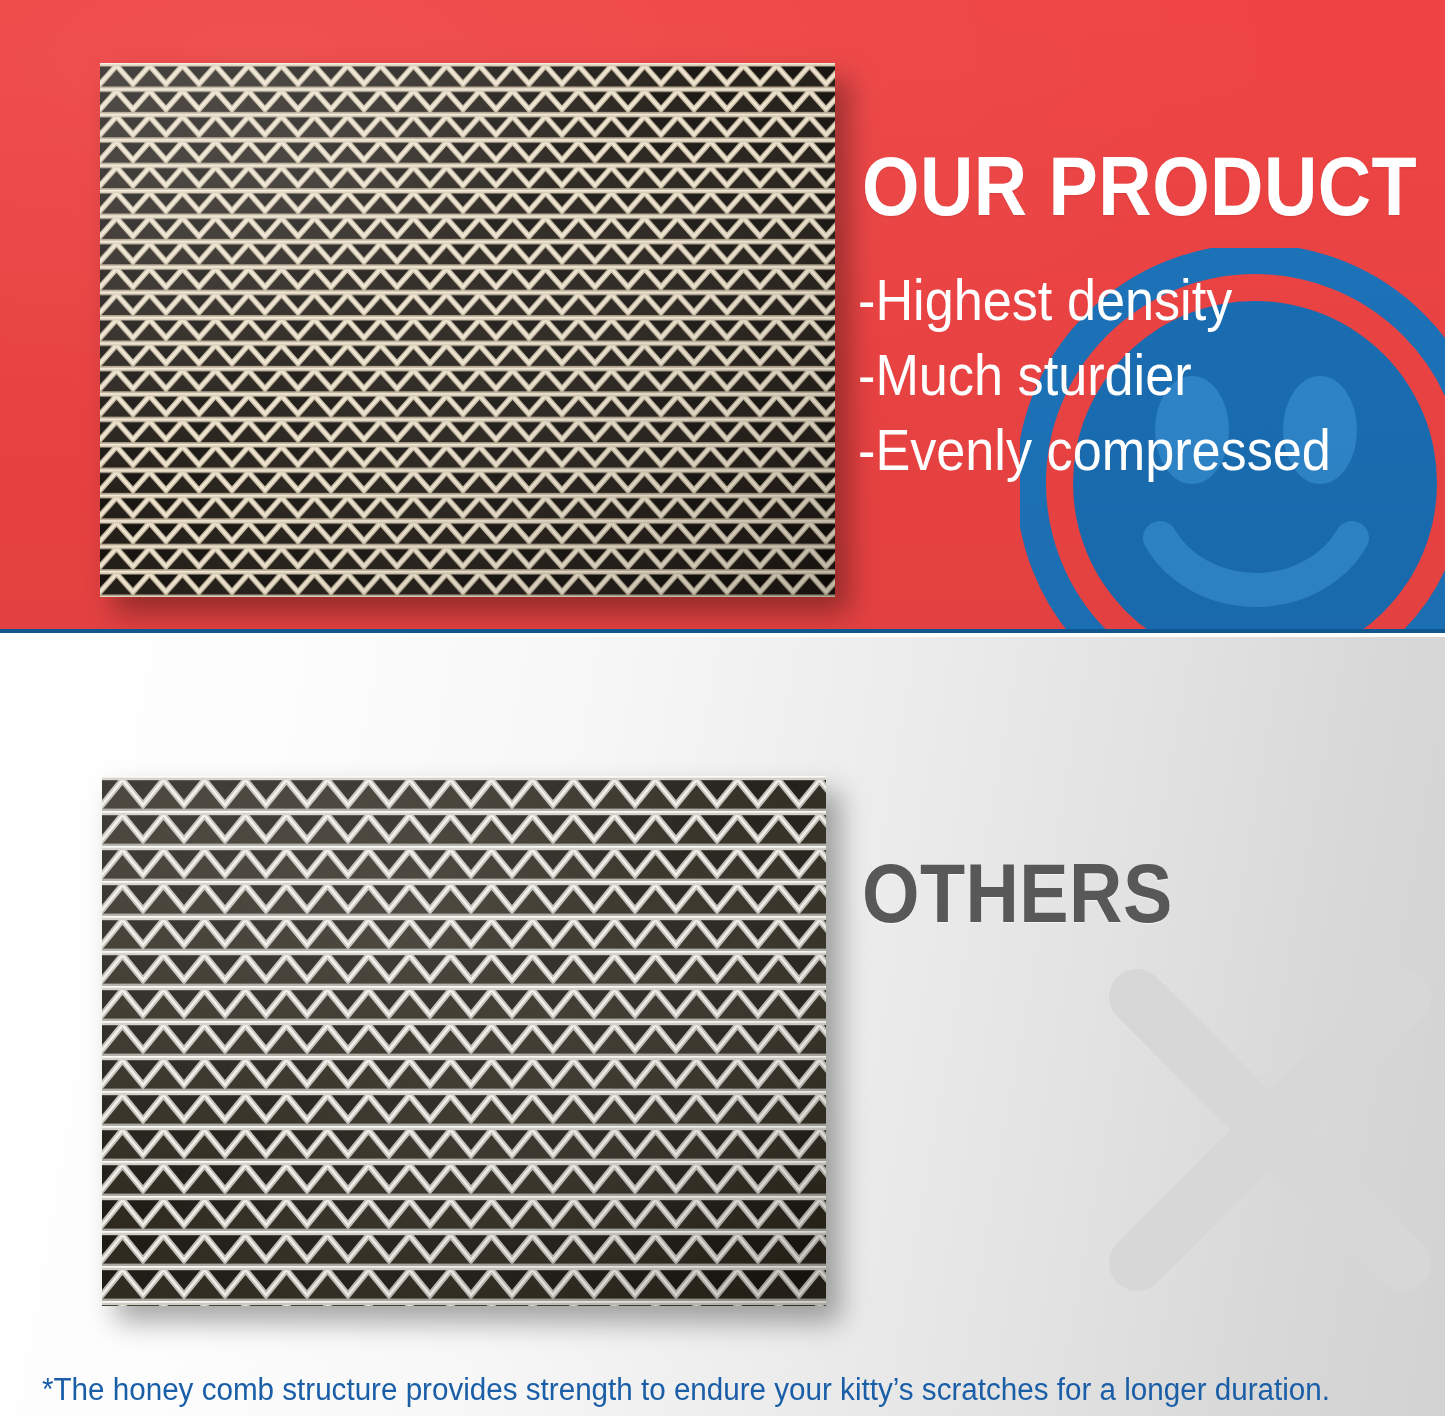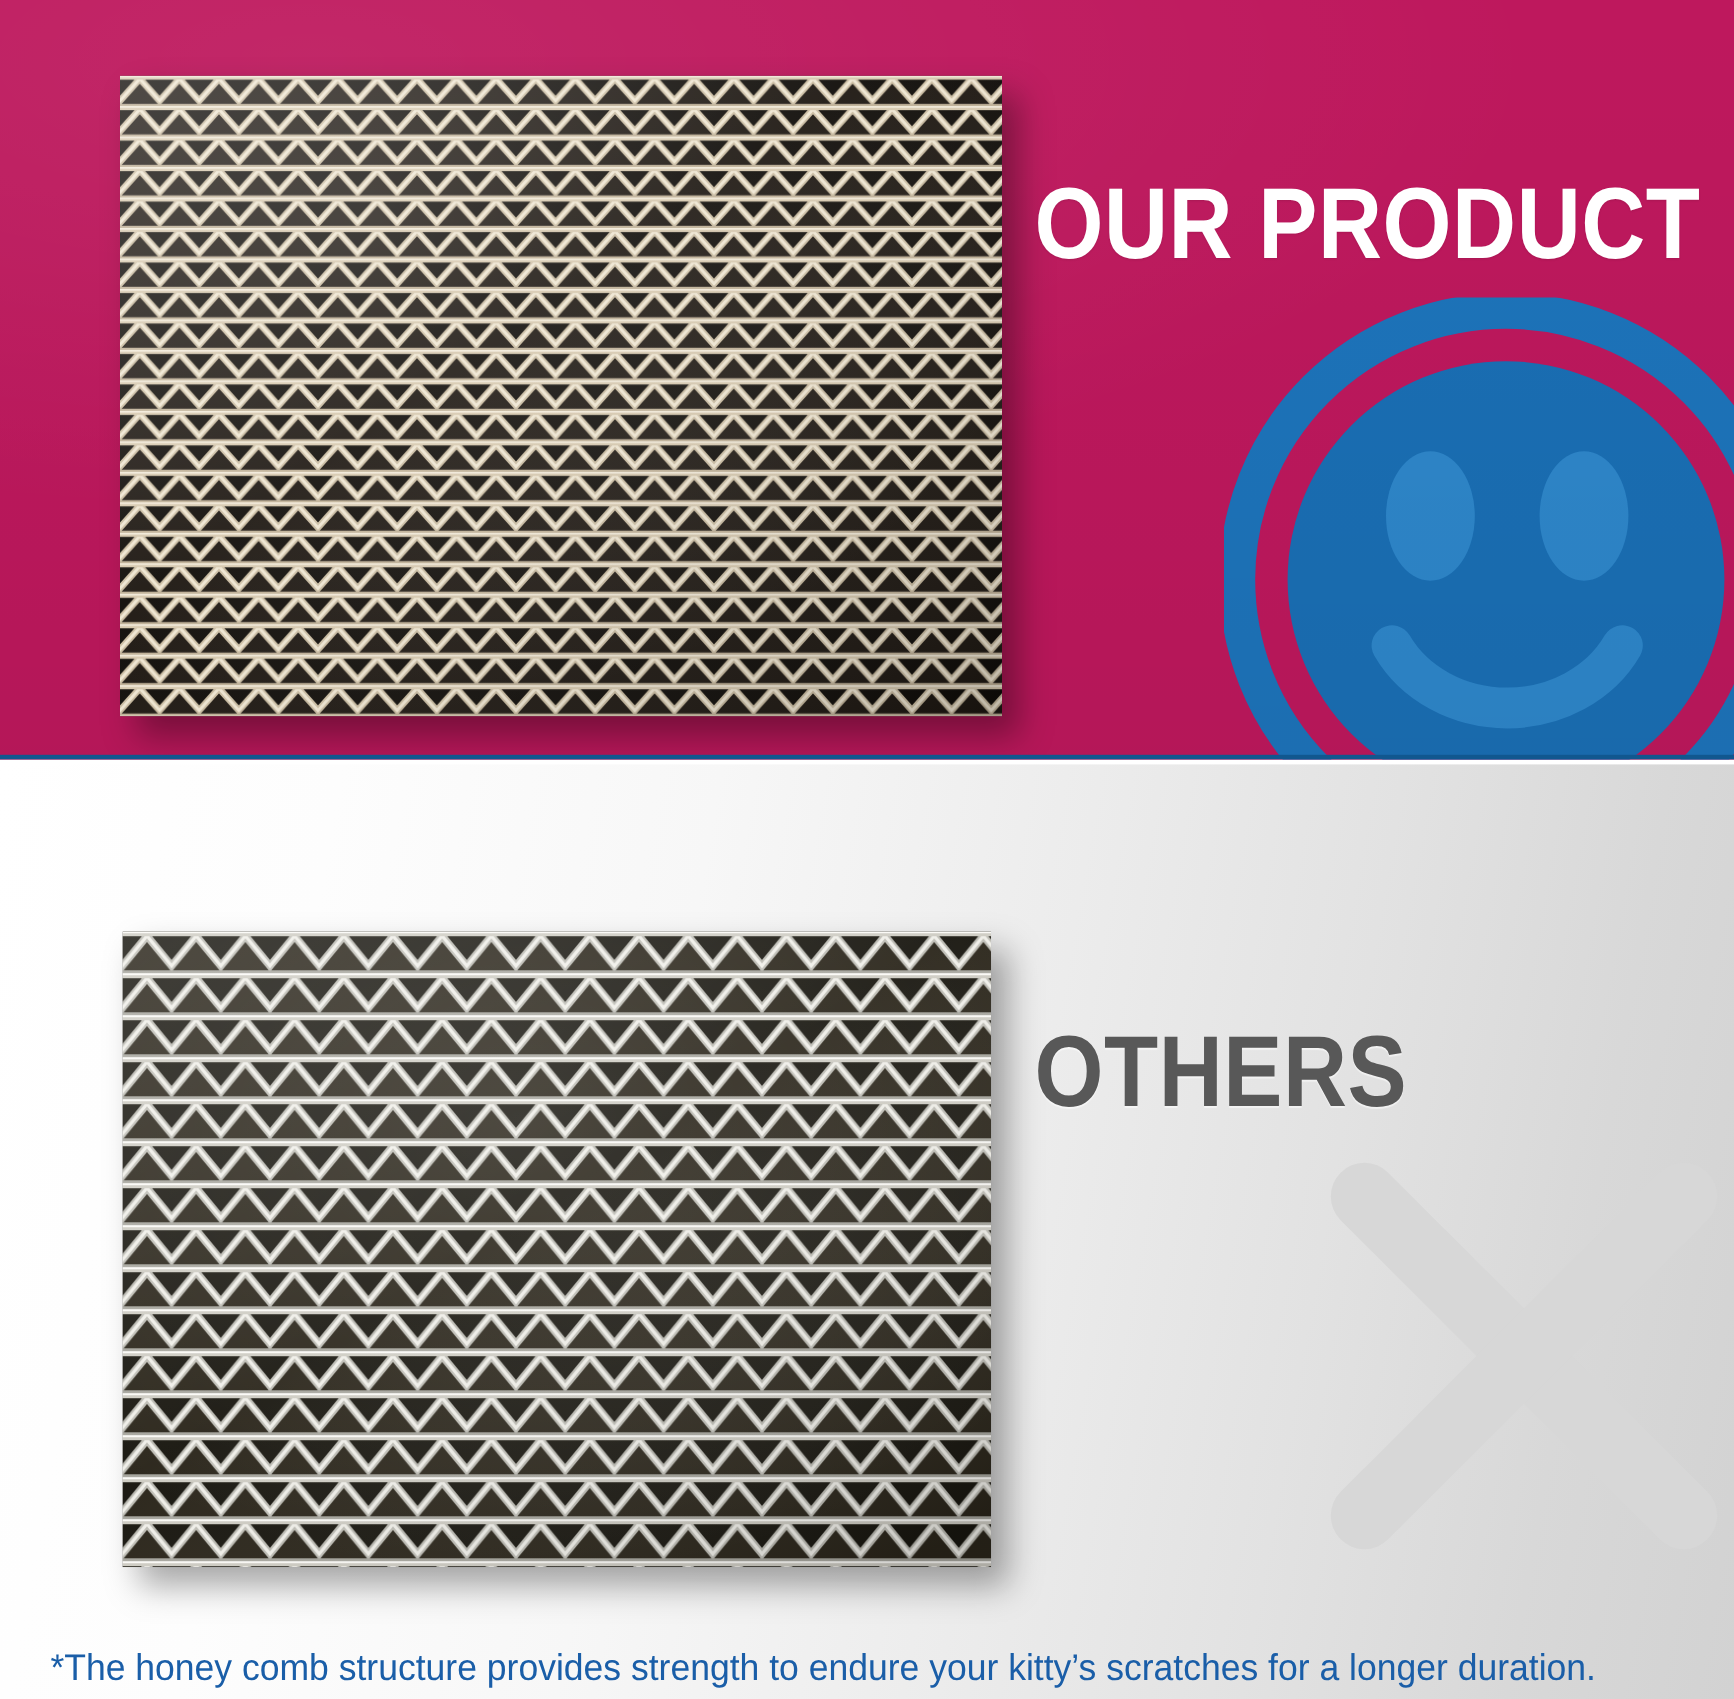--- a/index.html
+++ b/index.html
@@ -22,7 +22,7 @@
     left: 0; top: 0;
     width: 1445px;
     height: 633px;
-    background: #be185d;
+    background: #ef4444;
     overflow: hidden;
   }
   #top-panel-edge {

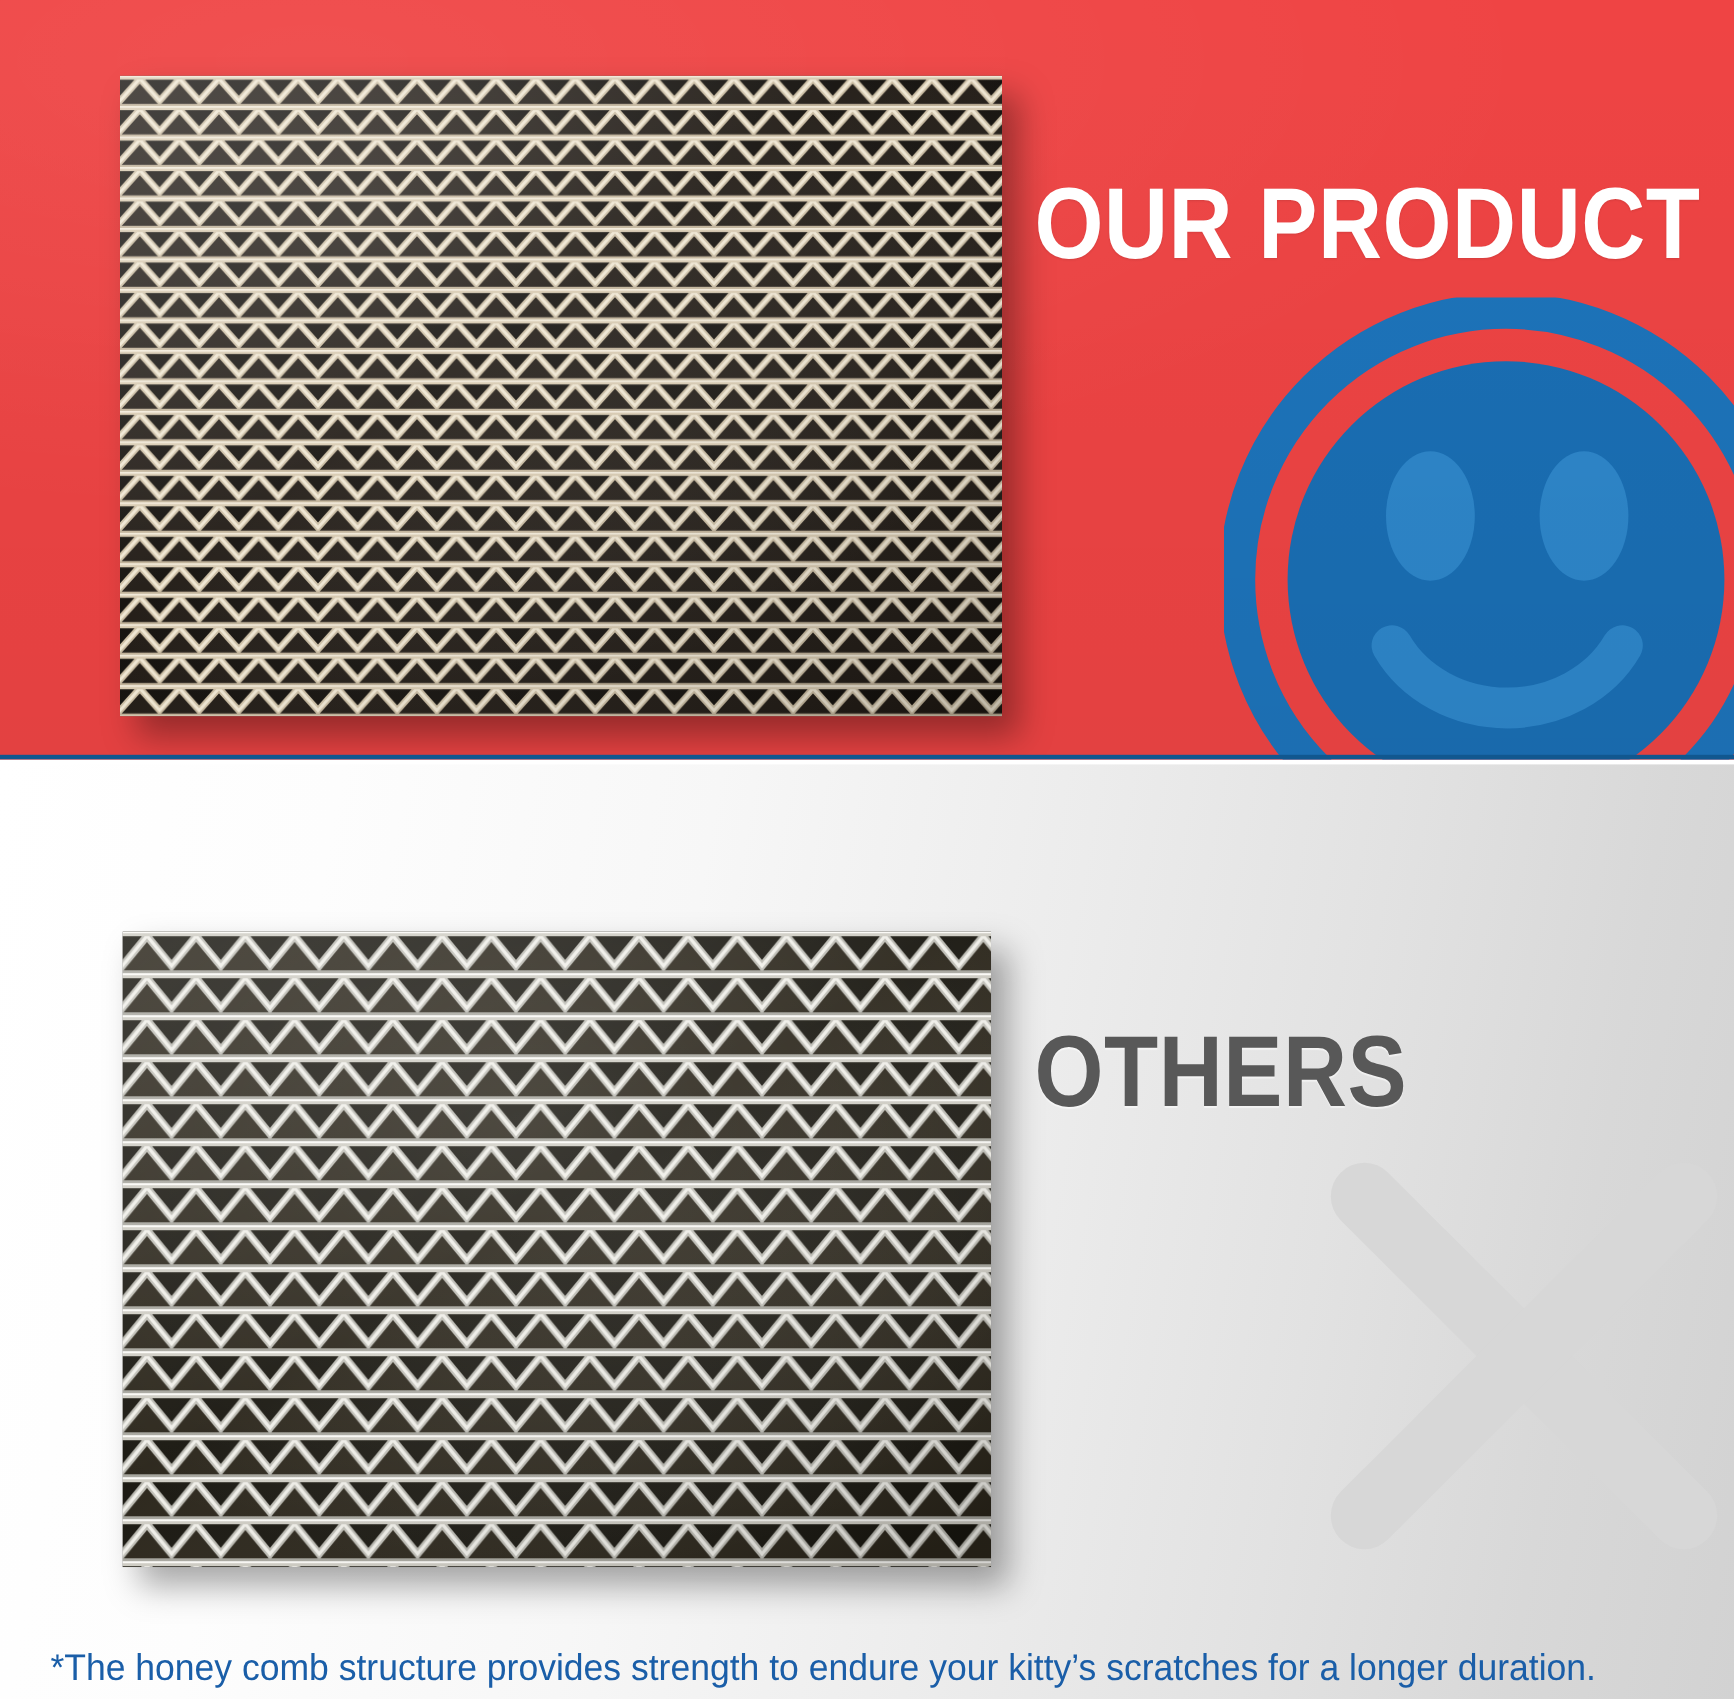--- a/index.html
+++ b/index.html
@@ -194,6 +194,11 @@
 
     <h1 class="headline" id="product-title">OUR PRODUCT</h1>
 
+    <ul class="bullets" id="product-bullets">
+      <li>-Highest density</li>
+      <li>-Much sturdier</li>
+      <li>-Evenly compressed</li>
+    </ul>
 
     <div id="top-panel-edge"></div>
   </section>

